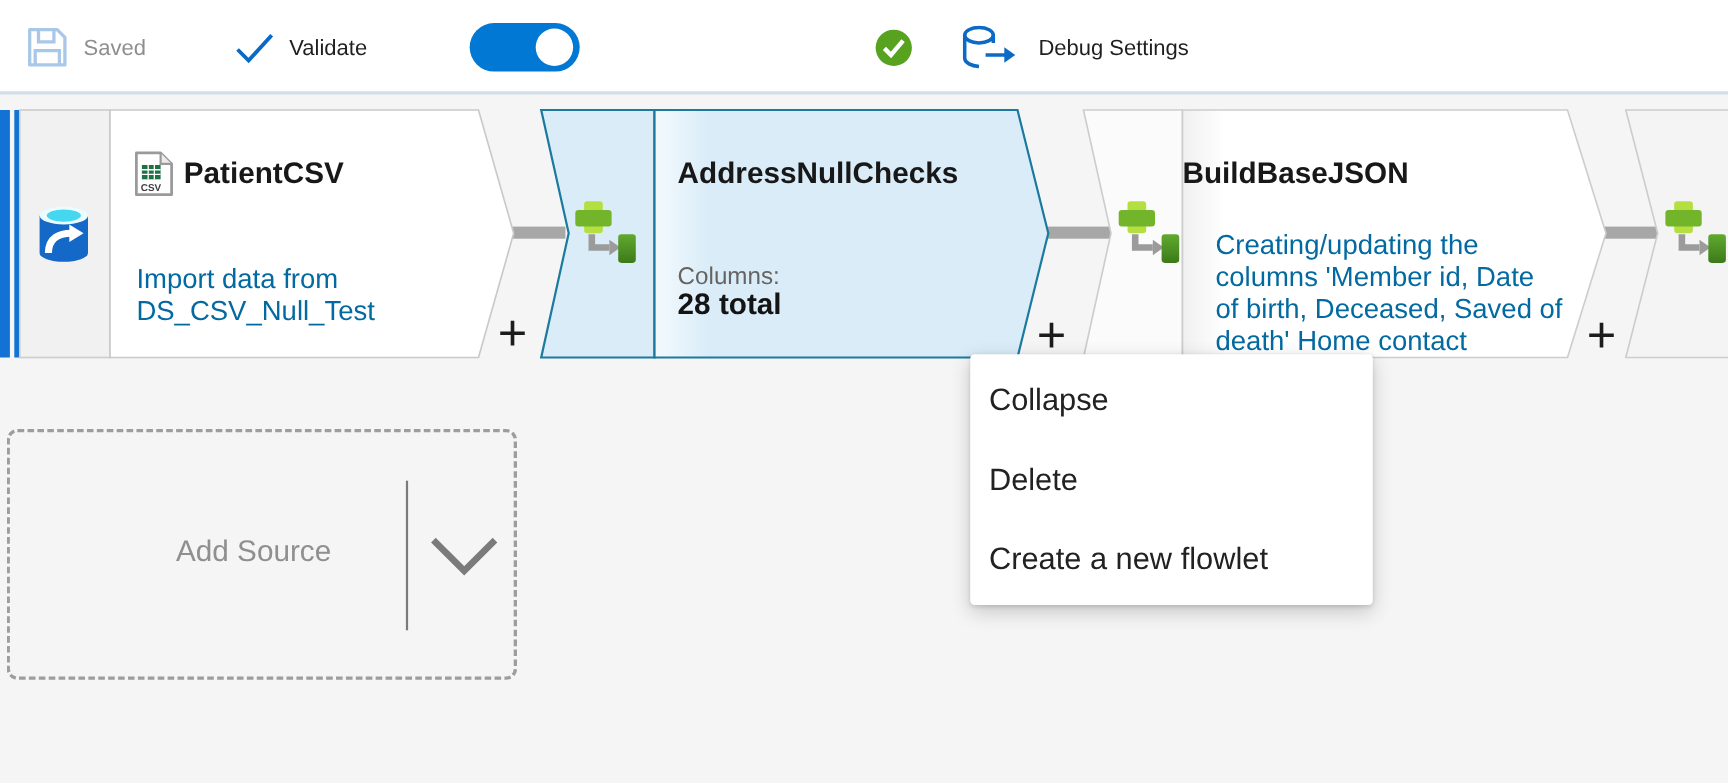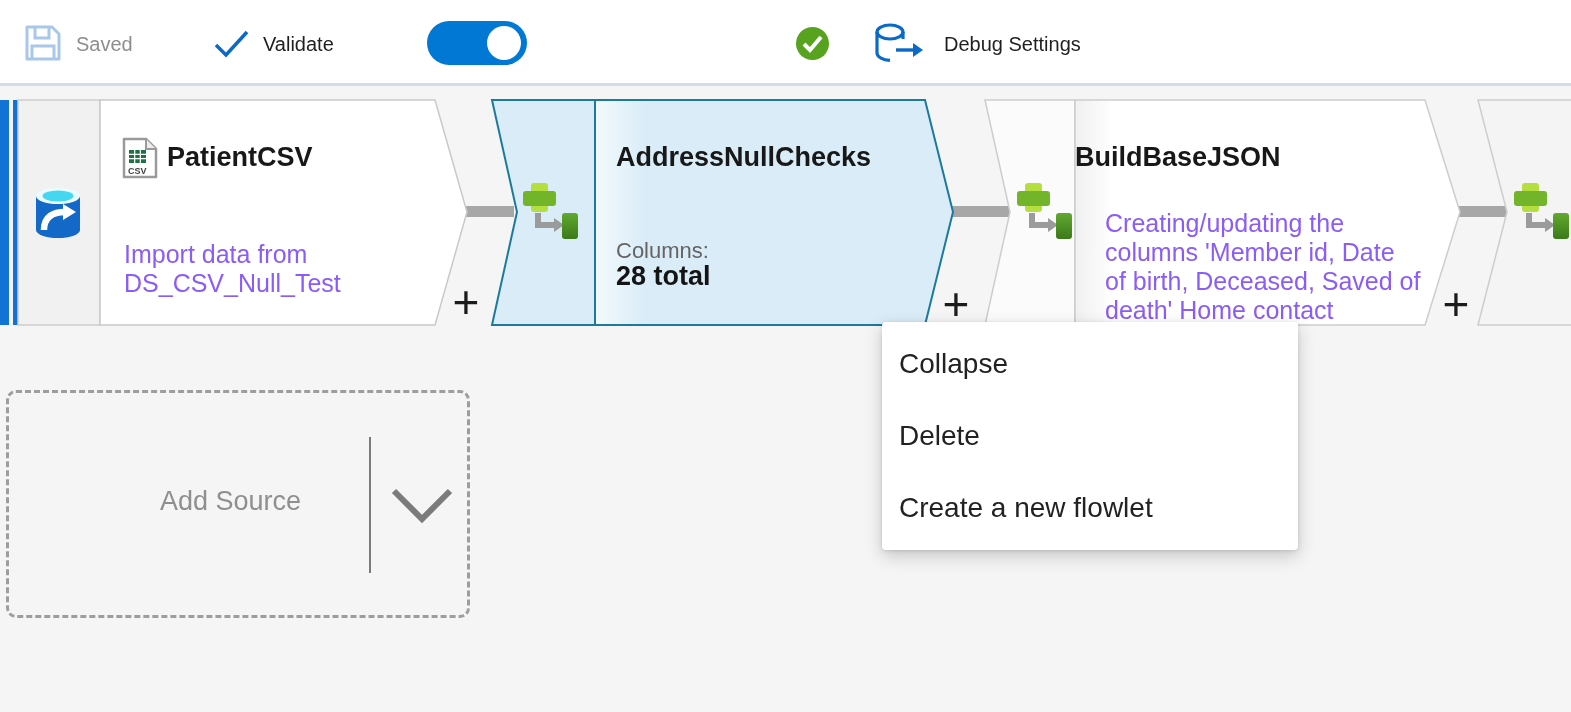--- a/index.html
+++ b/index.html
@@ -22,7 +22,7 @@
   #graph-svg { position:absolute; left:0; top:0; }
 
   .node-title { position:absolute; font-size:27px; font-weight:700; color:#181818; white-space:nowrap; z-index:2; }
-  .node-desc  { position:absolute; font-size:25px; line-height:29px; color:#8b5cf6; width:316px; z-index:2; }
+  .node-desc  { position:absolute; font-size:25px; line-height:29px; color:#0369a1; width:316px; z-index:2; }
   .cols-label { position:absolute; font-size:22px; color:#666462; z-index:2; }
   .cols-value { position:absolute; font-size:27px; font-weight:700; color:#141414; z-index:2; }
   .plus-btn   { position:absolute; width:44px; height:46px; font-size:46px; font-weight:300; line-height:44px;

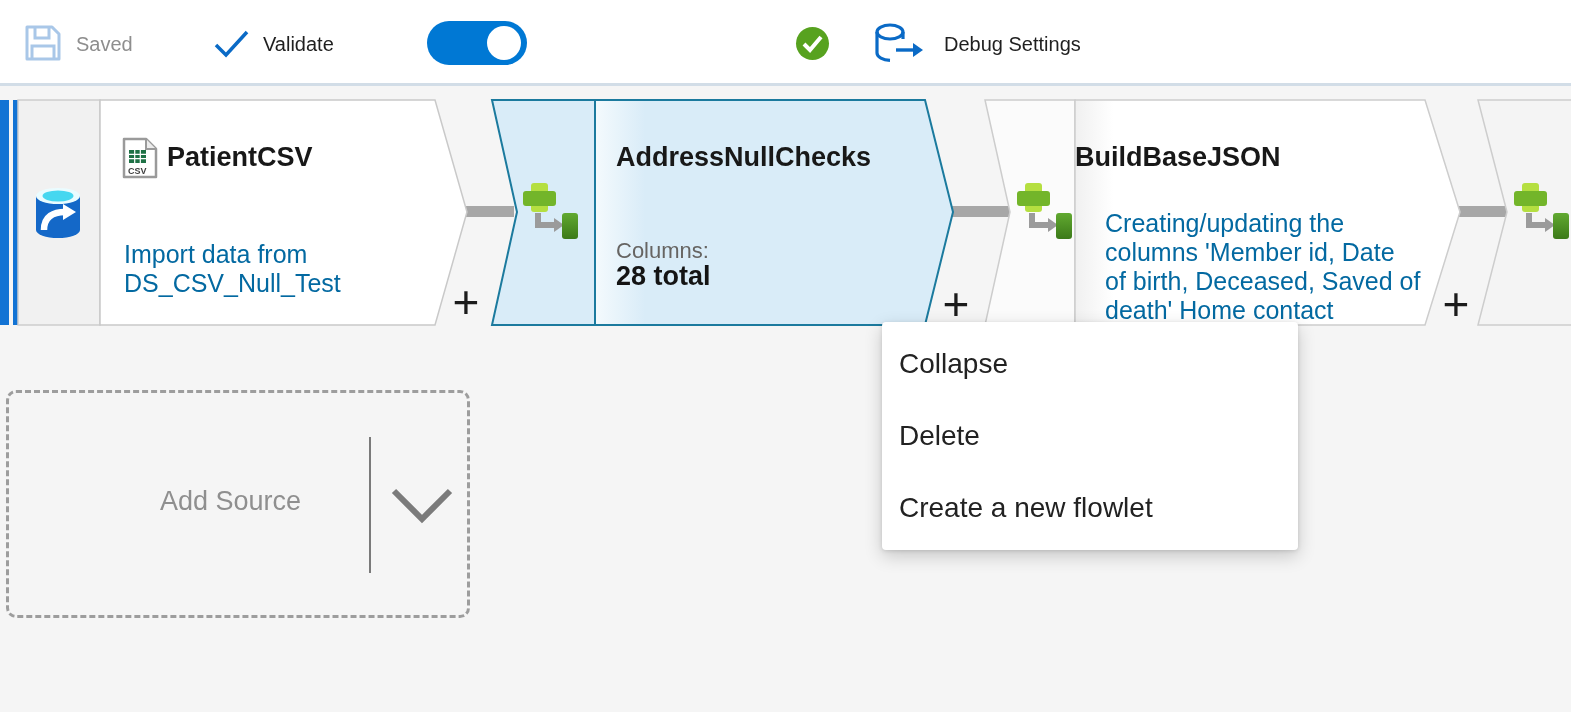--- a/index.html
+++ b/index.html
@@ -29,7 +29,7 @@
                 text-align:center; color:#1c1c1c; cursor:pointer; z-index:3; }
 
   
-  .ctx-menu { position:absolute; left:882px; top:322px; width:416px; height:228px; background:#ffffff;
+  .ctx-menu { position:absolute; left:882px; top:322px; width:366px; height:228px; background:#ffffff;
               border-radius:4px; box-shadow:0 6px 18px rgba(0,0,0,0.19), 0 1px 4px rgba(0,0,0,0.12);
               z-index:10; padding:6px 0; }
   .ctx-item { height:72px; display:flex; align-items:center; padding-left:17px; font-size:28px;

